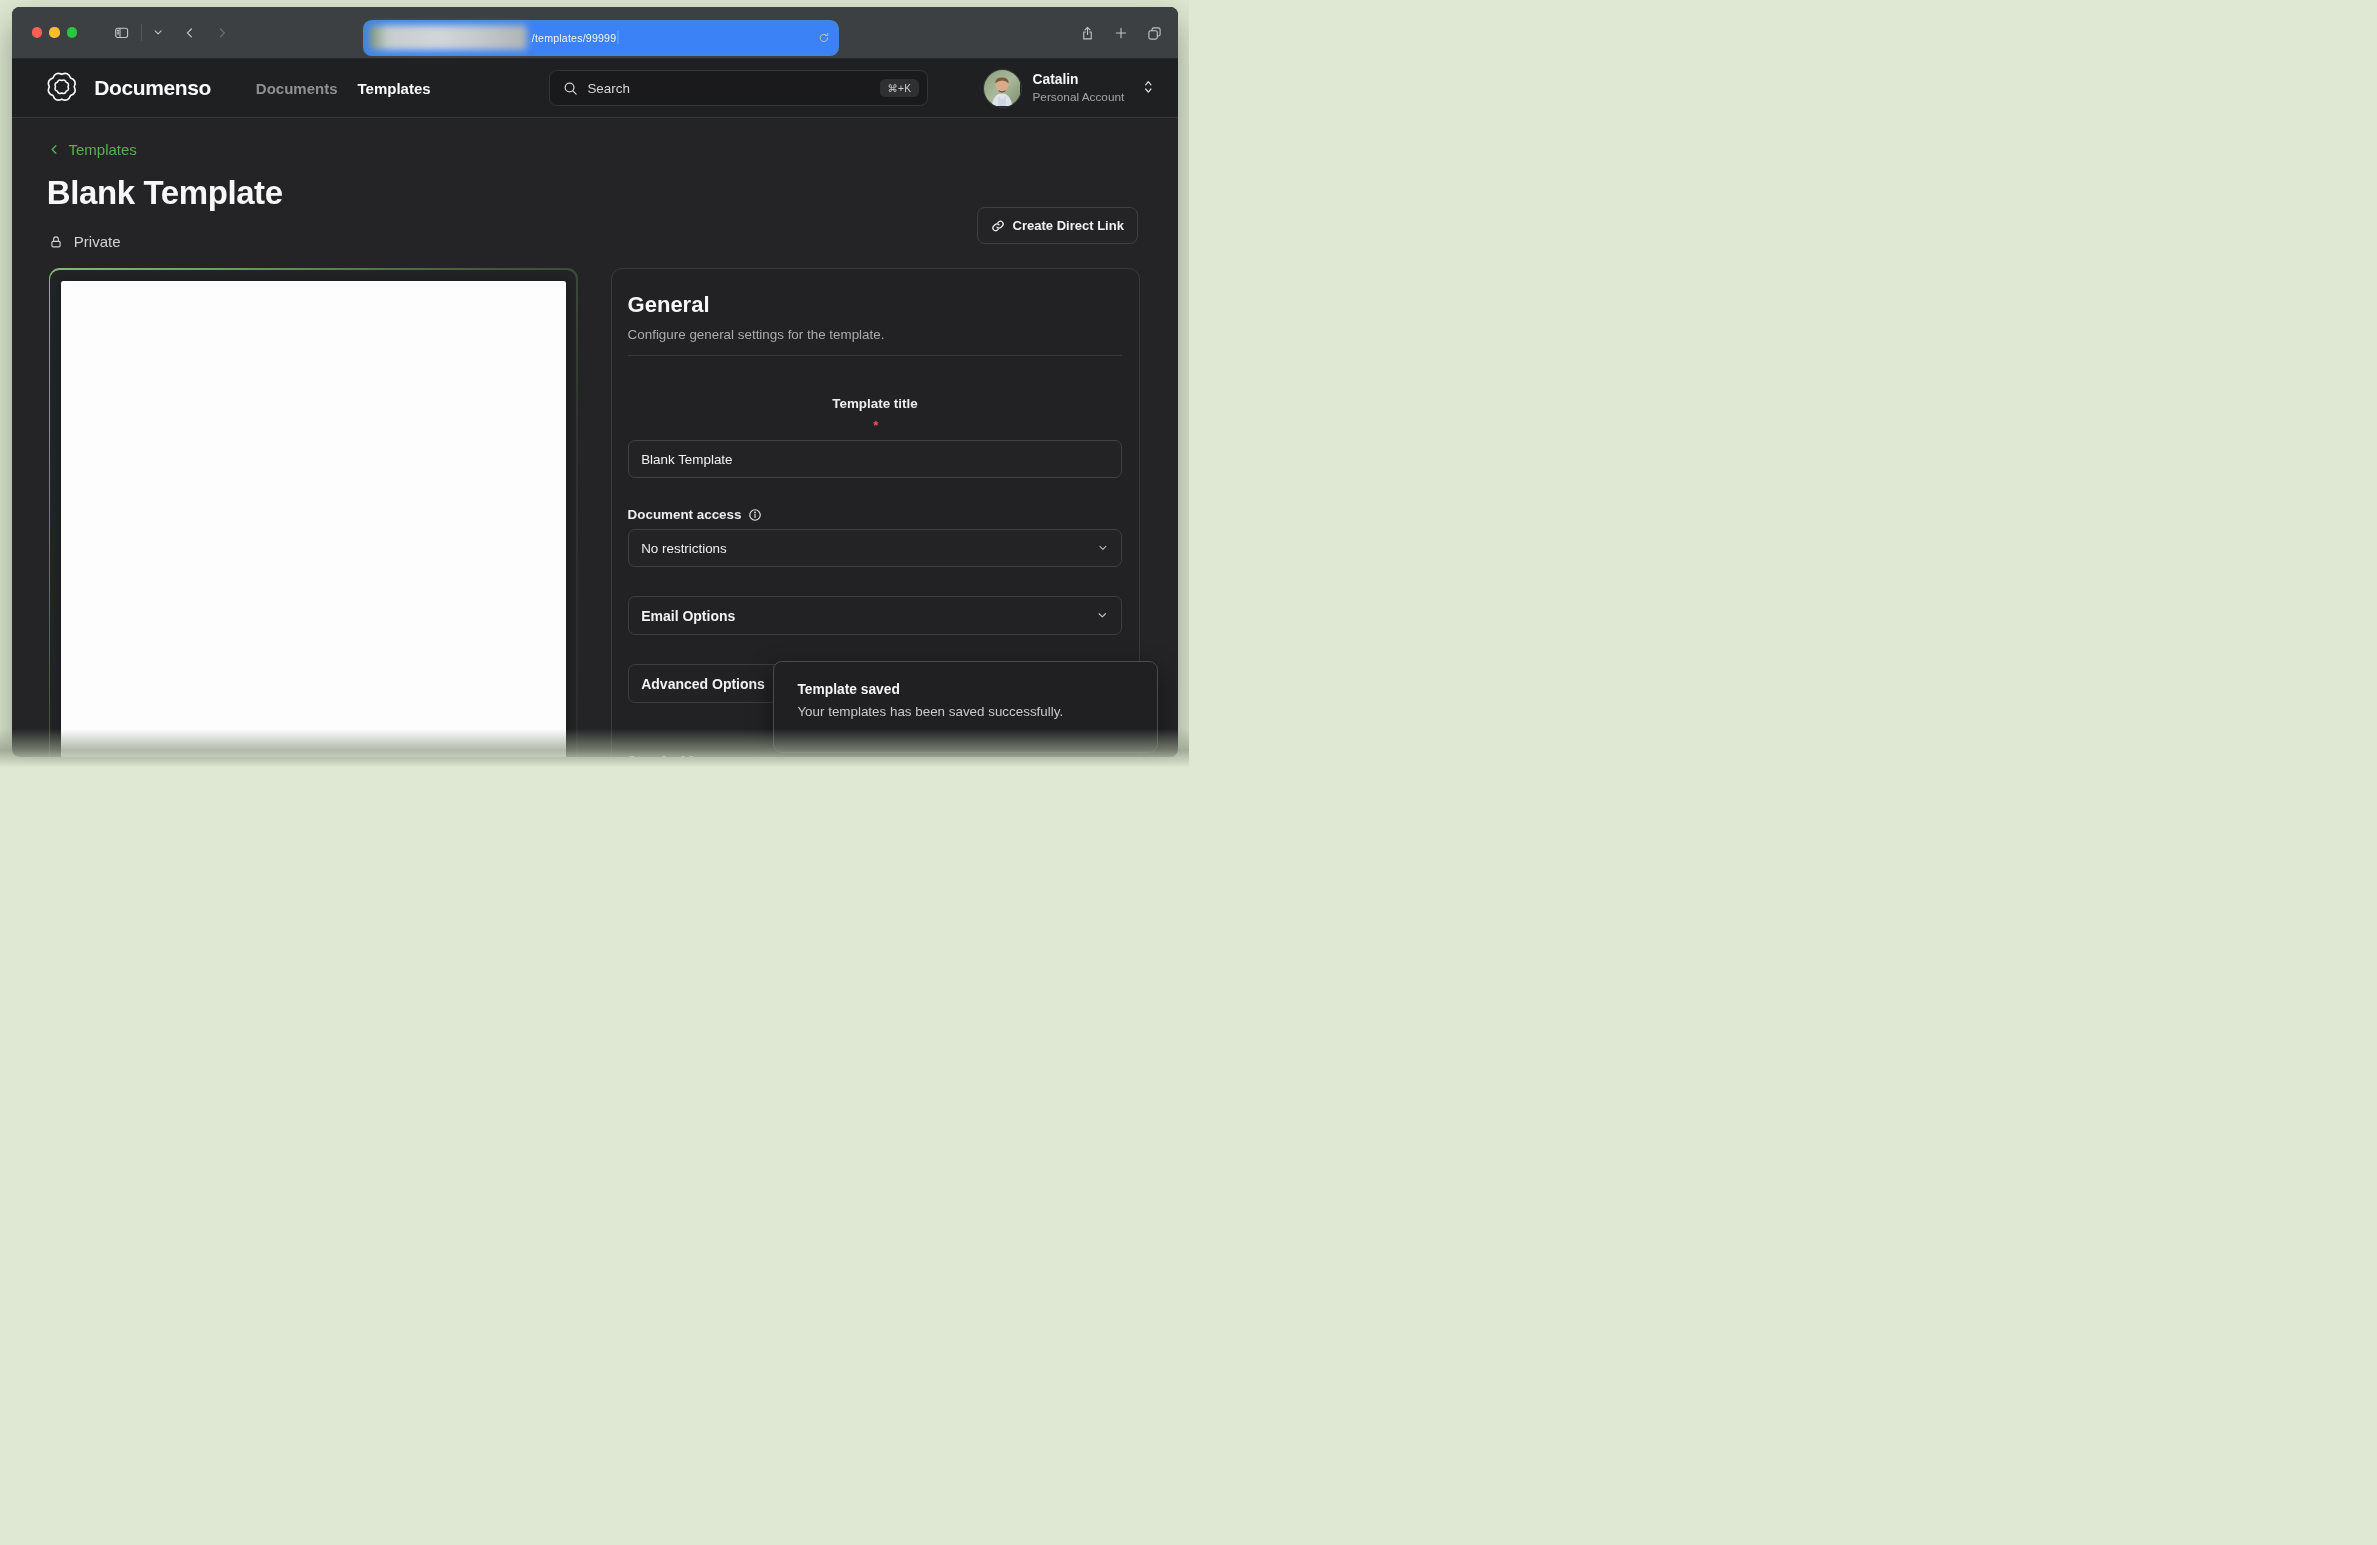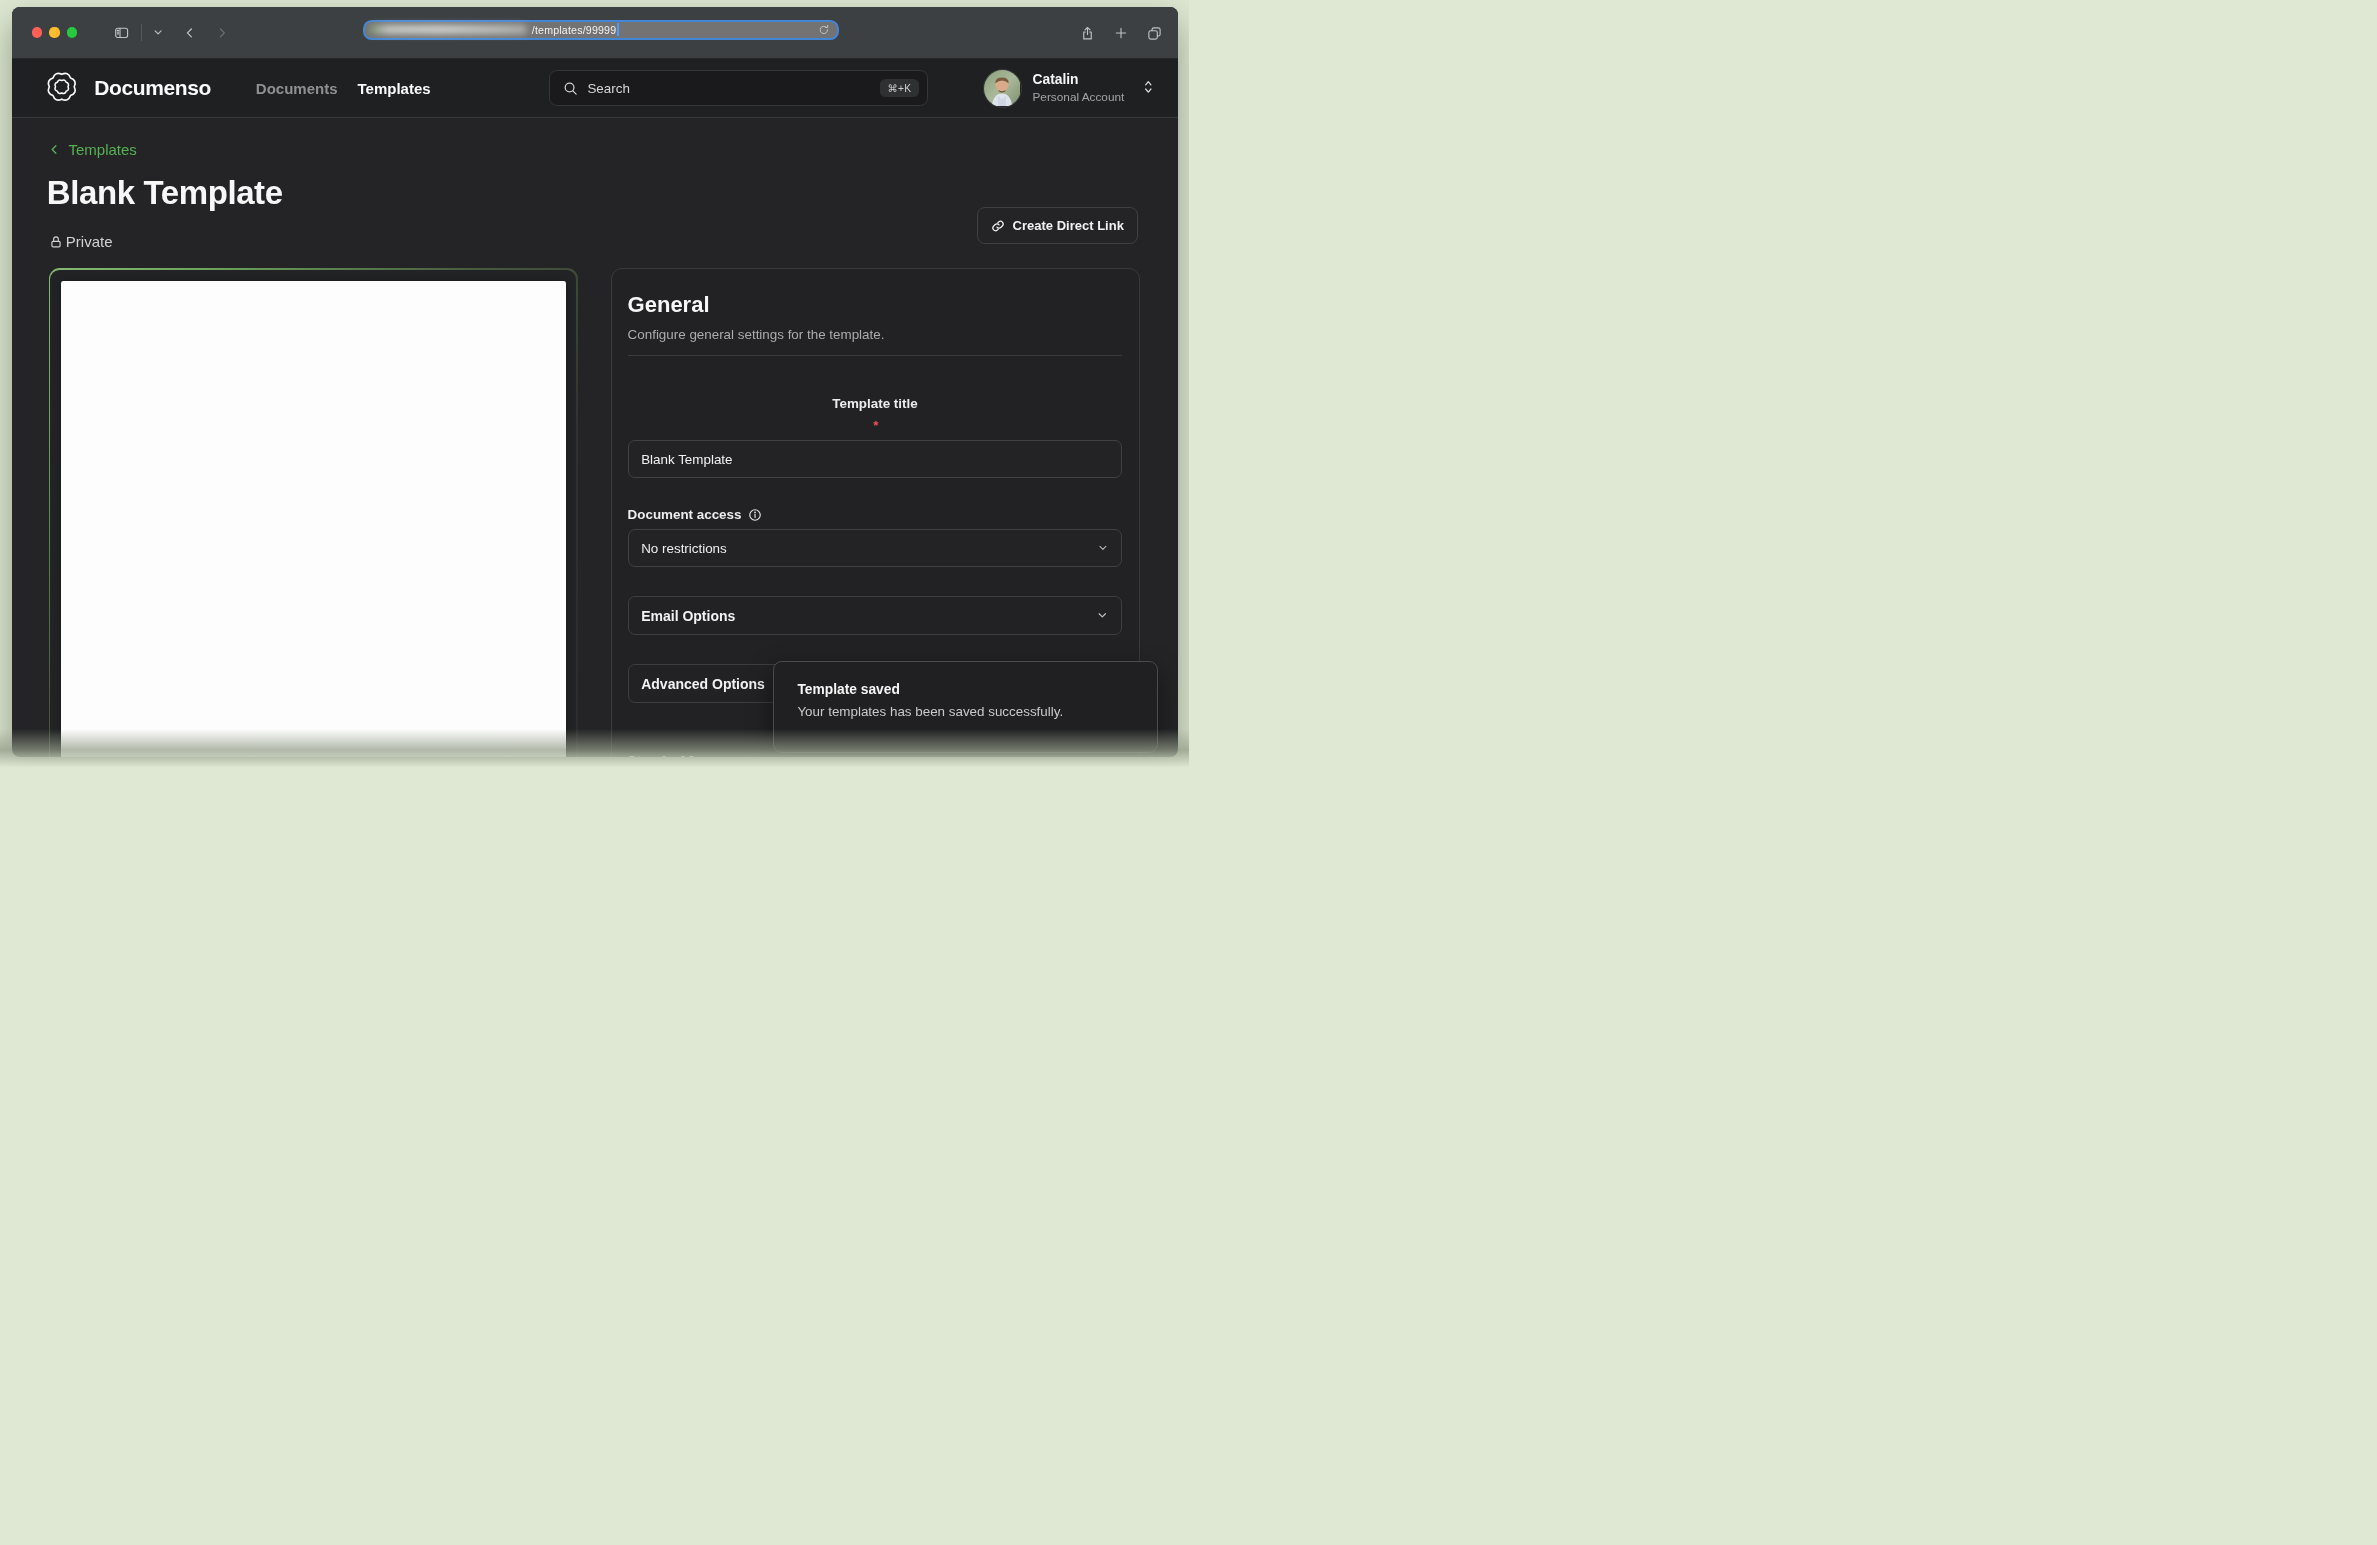--- a/index.html
+++ b/index.html
@@ -39,9 +39,9 @@
   .vdiv{width:0.8px;height:17.3px;background:#55585b;margin:0 4.7px;}
   .nav-arrows{display:flex;align-items:center;gap:20.5px;margin-left:20.5px;}
   .urlbar{
-    position:absolute;left:351px;top:12.6px;width:476px;height:20px;
+    position:absolute;left:351px;top:12.6px;width:476px;height:36px;
     border-radius:8.7px;border:2.4px solid var(--focus-blue);
-    background:#737373;display:flex;align-items:center;
+    background:#3b82f6;display:flex;align-items:center;
   }
   .url-blur{
     position:absolute;left:3.9px;top:3.2px;bottom:3.2px;width:158px;border-radius:3.9px;

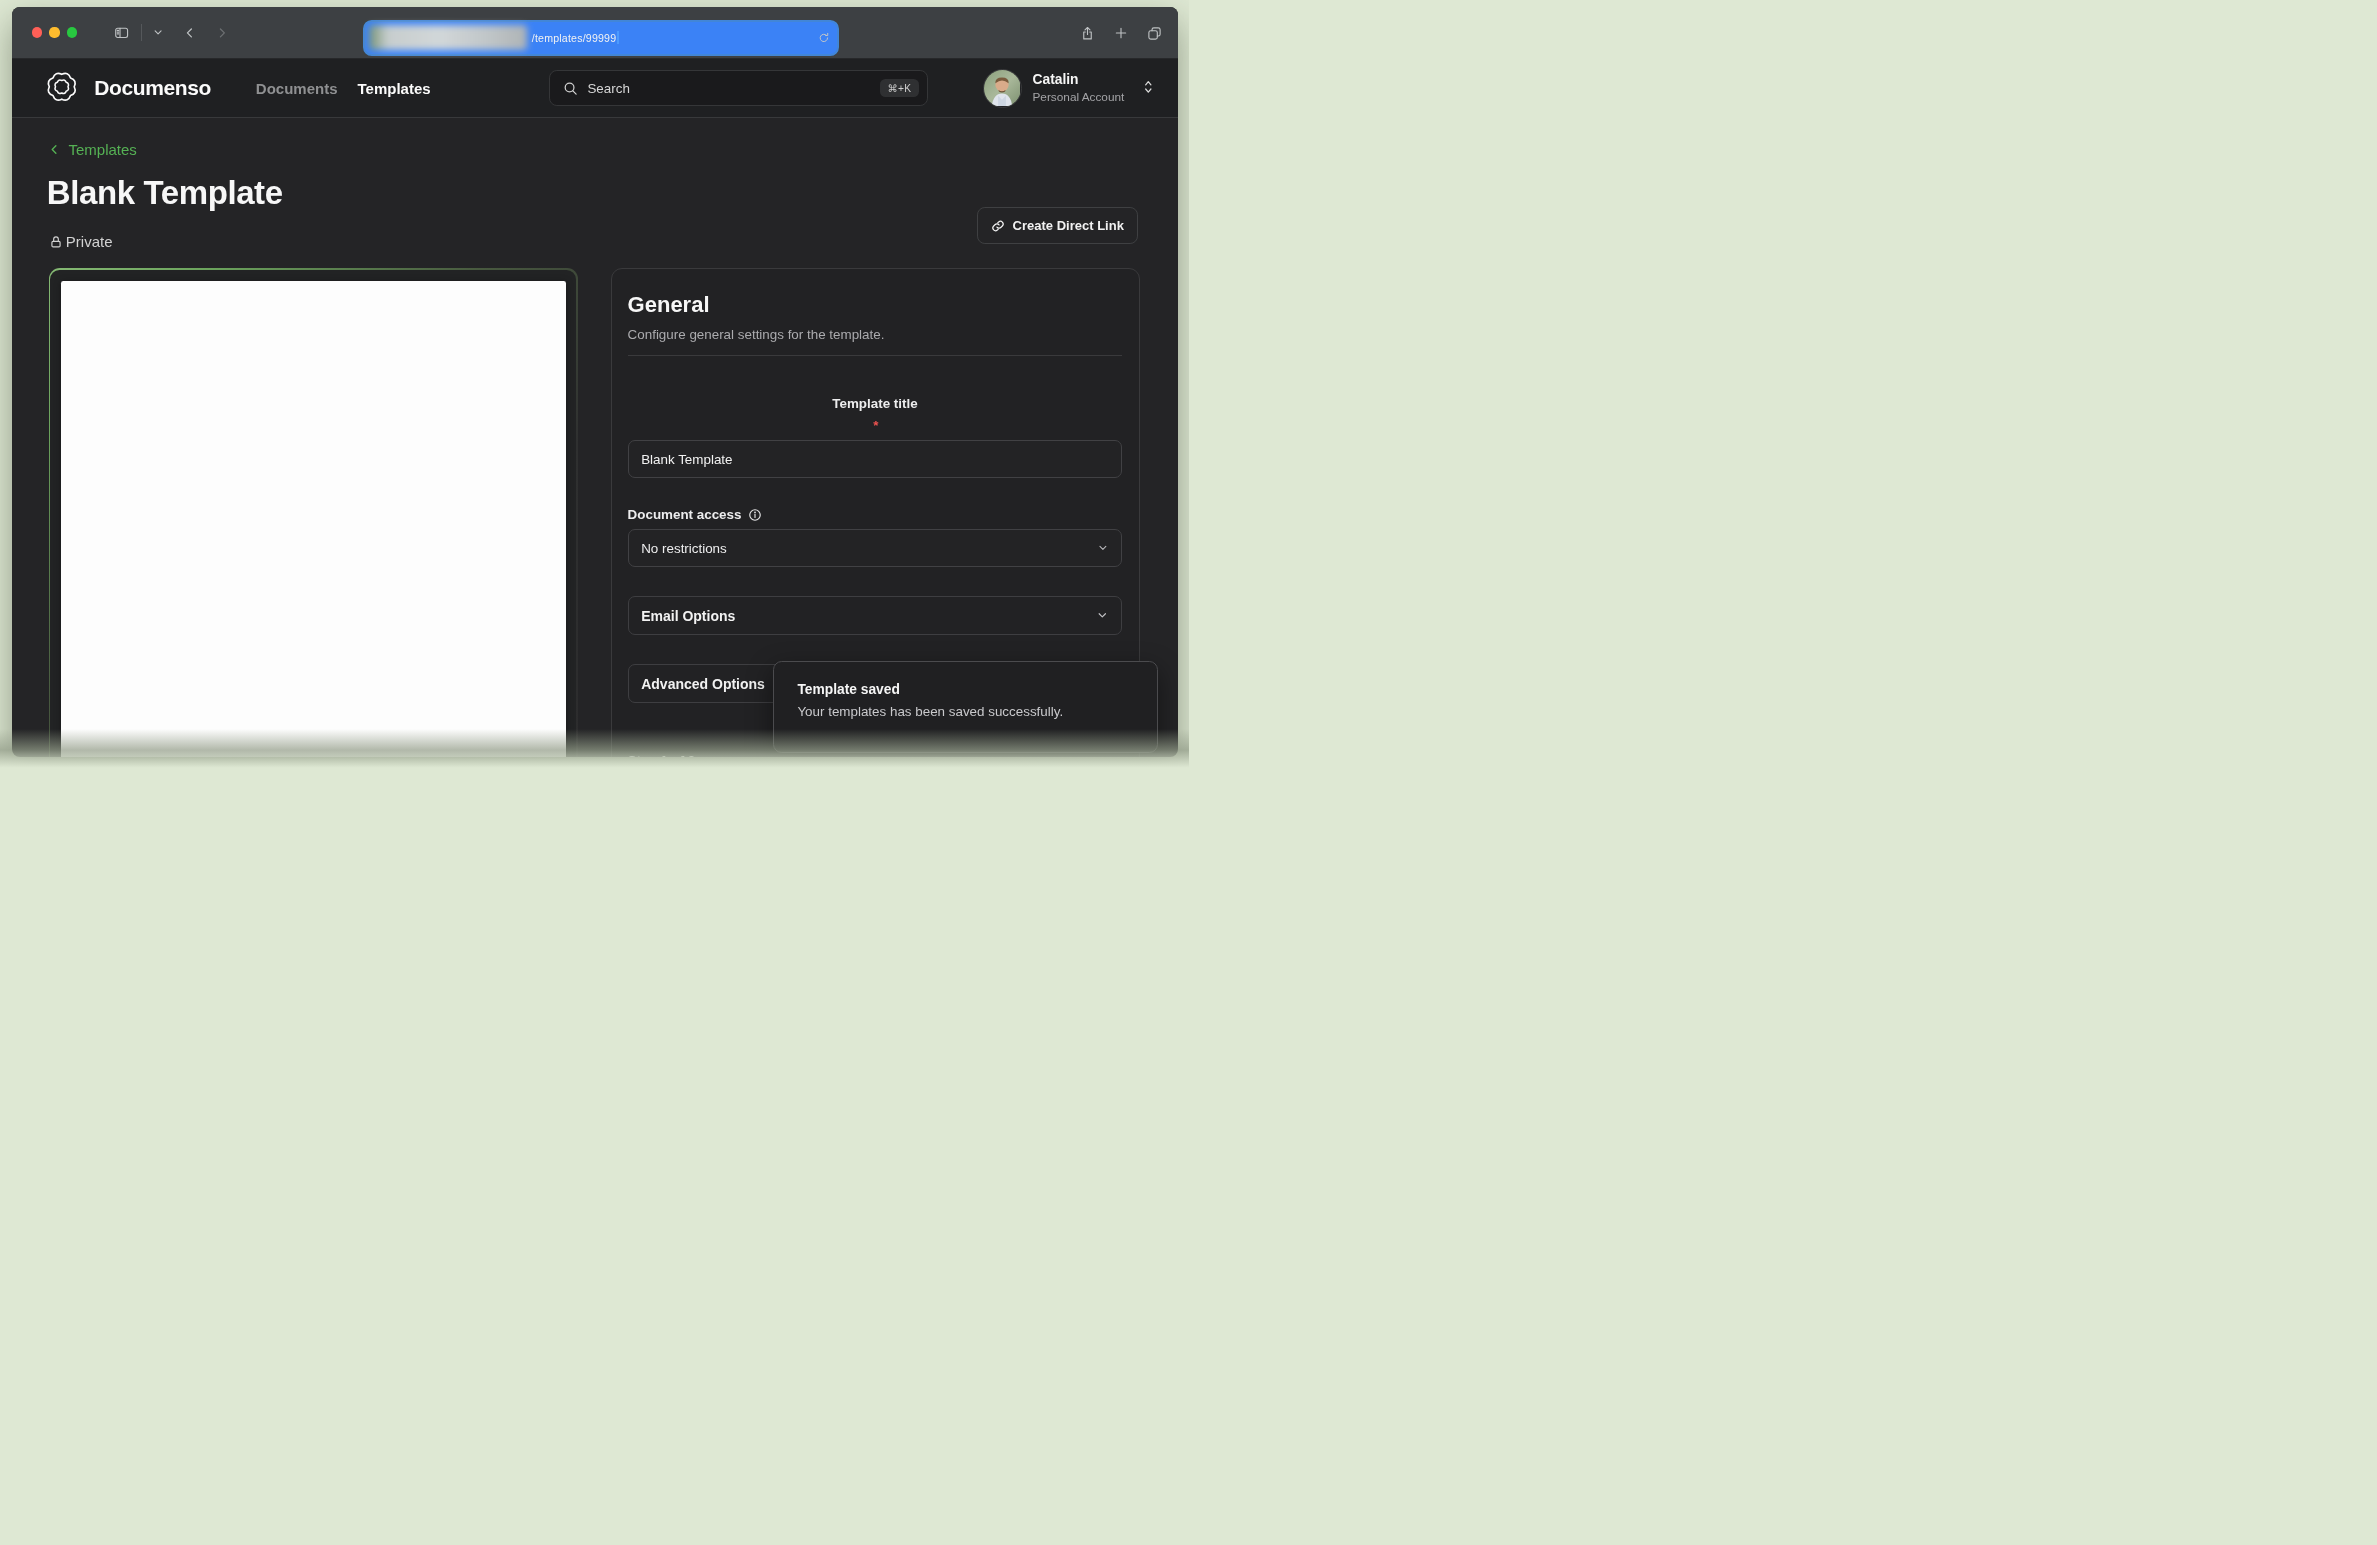--- a/index.html
+++ b/index.html
@@ -88,7 +88,7 @@
     color:var(--accent-green);font-size:15px;font-weight:500;cursor:pointer;
   }
   .page-title{position:absolute;left:35px;top:167px;font-size:33px;font-weight:700;letter-spacing:-0.4px;color:#f7f7f7;}
-  .visibility{position:absolute;left:37px;top:226px;display:flex;align-items:center;gap:3px;color:#d2d2d2;font-size:15px;}
+  .visibility{position:absolute;left:37px;top:226px;display:flex;align-items:center;gap:11px;color:#d2d2d2;font-size:15px;}
   .direct-link-btn{
     position:absolute;left:965px;top:200px;width:161px;height:37px;border-radius:7.9px;
     border:0.8px solid #3f4042;background:transparent;color:#f2f2f2;

